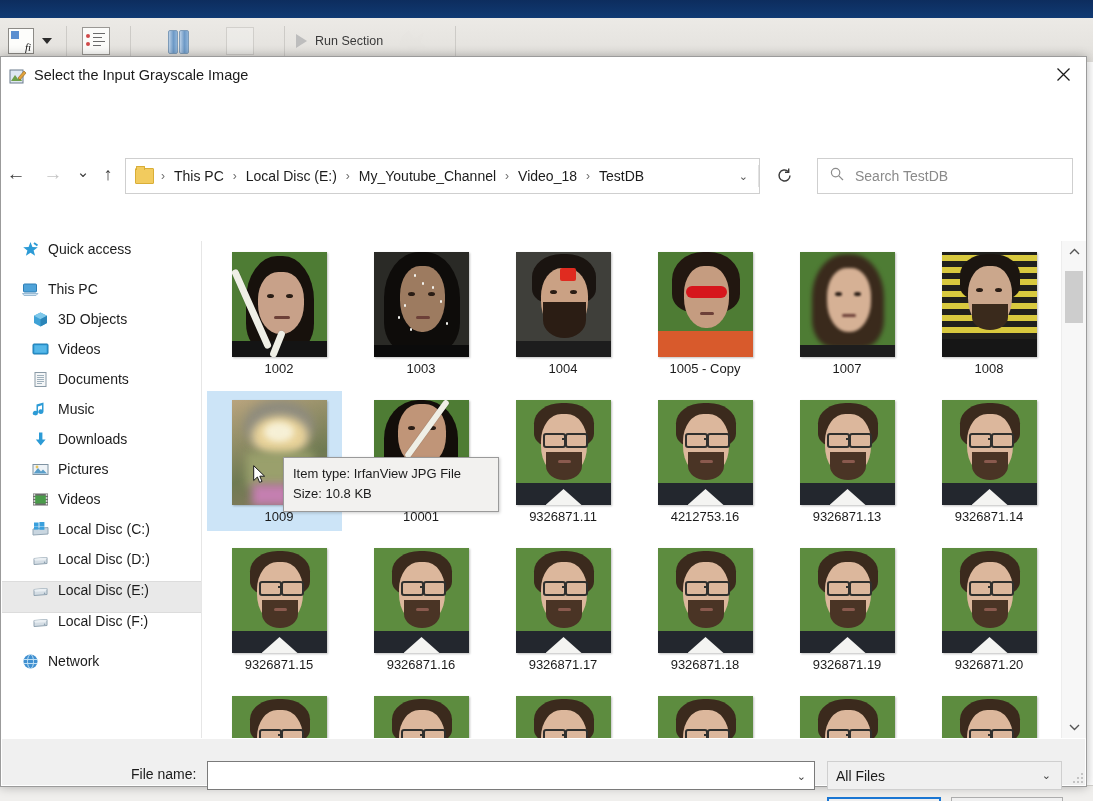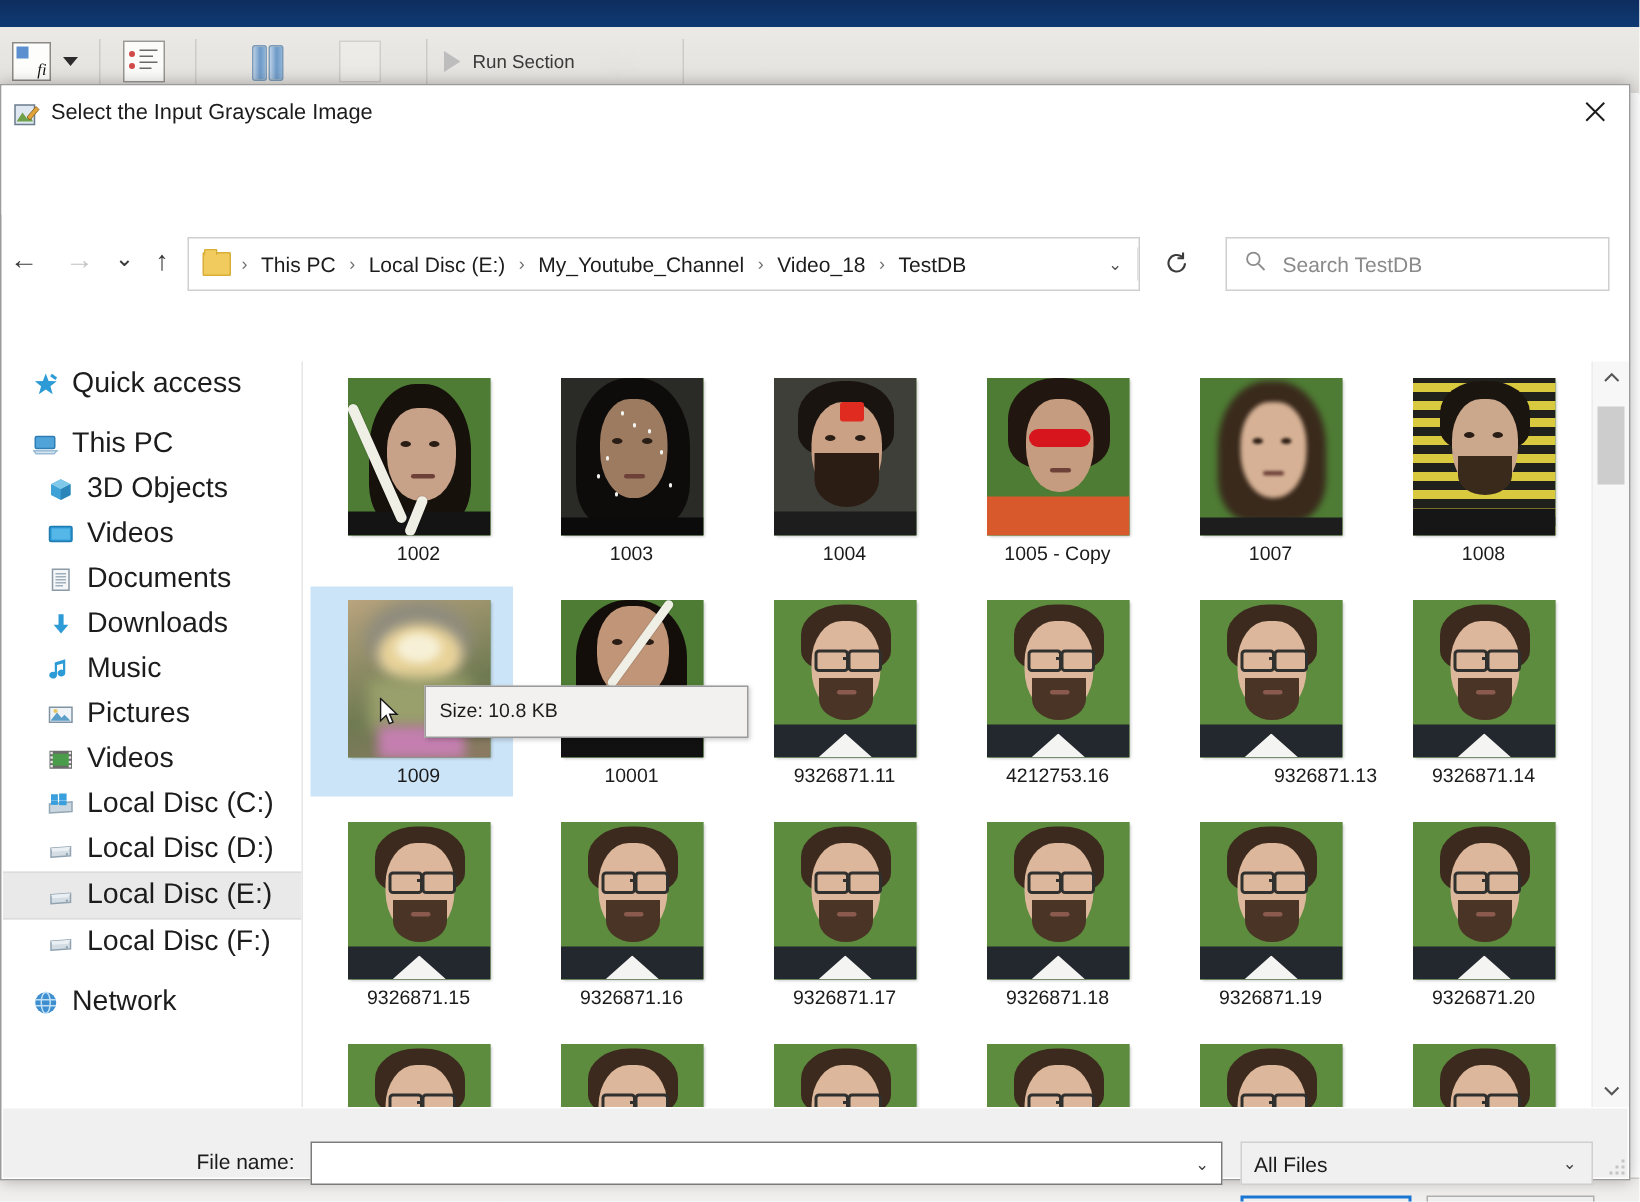--- a/index.html
+++ b/index.html
@@ -79,7 +79,7 @@
   
   .leftpane{position:absolute;left:1px;top:184px;width:199px;height:497px;background:#fff;}
   .splitter{position:absolute;left:200px;top:184px;width:1px;height:497px;background:#e6e6e6;}
-  .navitem{position:relative;height:30px;display:flex;align-items:center;font-size:19px;color:#1c1c1c;cursor:default;padding-left:20px;}
+  .navitem{position:relative;height:30px;display:flex;align-items:flex-start;font-size:14px;color:#1c1c1c;cursor:default;padding-left:20px;}
   .navitem.indent{padding-left:30px;}
   .navitem.sel{background:#e9e9e9;border-top:1px solid #dcdcdc;border-bottom:1px solid #dcdcdc;}
   .navitem .ni-ico{width:17px;height:17px;margin-right:9px;flex:0 0 17px;position:relative;}

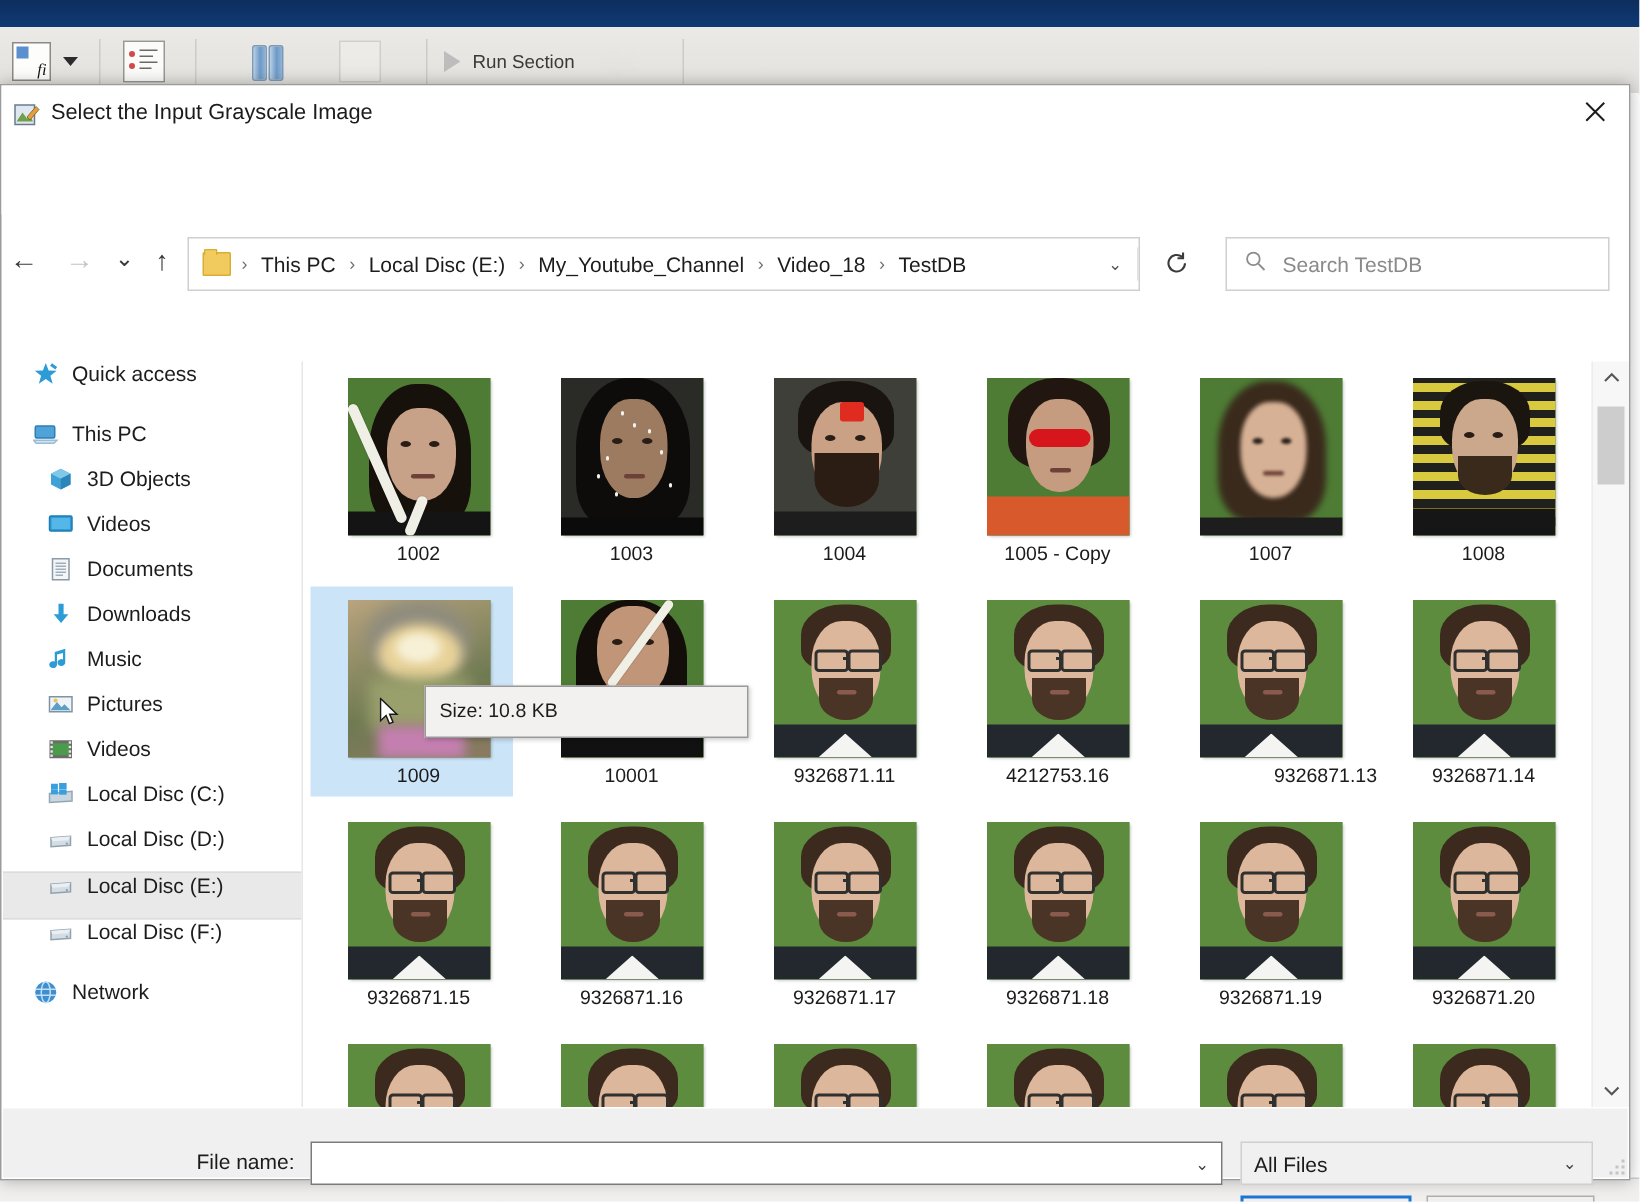--- a/index.html
+++ b/index.html
@@ -291,15 +291,15 @@
           </div>
           <div class="navitem indent">
             <span class="ni-ico"><svg width="17" height="17" viewBox="0 0 17 17">
+                <path d="M11.5 1.5 L11.5 10.6 A2.6 2.3 0 1 1 10 8.6 L10 4.3 L6 5.4 L6 12 A2.6 2.3 0 1 1 4.5 10 L4.5 3.6 Z" fill="#2c9bd6"></path>
+              </svg></span>
+            <span>Music</span>
+          </div>
+          <div class="navitem indent">
+            <span class="ni-ico"><svg width="17" height="17" viewBox="0 0 17 17">
                 <path d="M7 1.5 h3.4 v7 h3.2 L8.7 14.4 L3.8 8.5 H7 Z" fill="#2c9bd6"></path>
               </svg></span>
             <span>Downloads</span>
-          </div>
-          <div class="navitem indent">
-            <span class="ni-ico"><svg width="17" height="17" viewBox="0 0 17 17">
-                <path d="M11.5 1.5 L11.5 10.6 A2.6 2.3 0 1 1 10 8.6 L10 4.3 L6 5.4 L6 12 A2.6 2.3 0 1 1 4.5 10 L4.5 3.6 Z" fill="#2c9bd6"></path>
-              </svg></span>
-            <span>Music</span>
           </div>
           <div class="navitem indent">
             <span class="ni-ico"><svg width="17" height="17" viewBox="0 0 17 17">

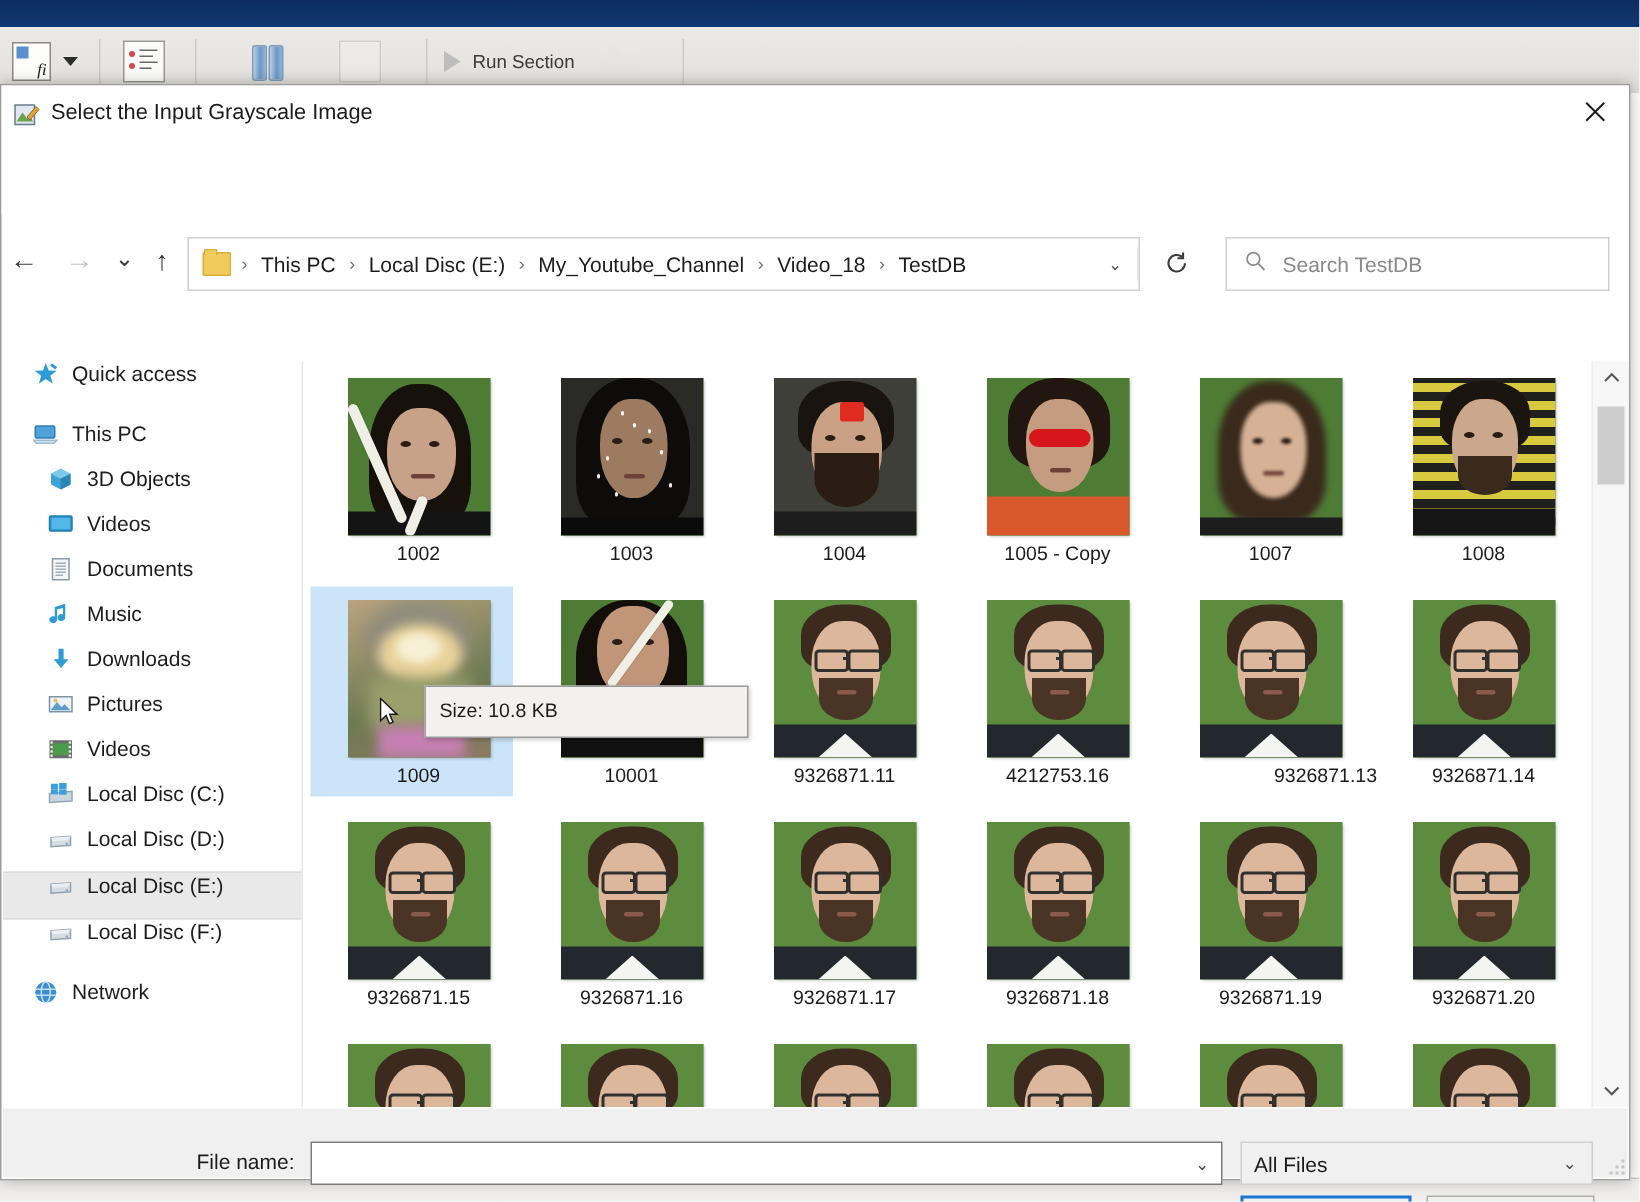--- a/index.html
+++ b/index.html
@@ -765,6 +765,7 @@
     </div>
 
     <div class="tooltip">
+      <div>Item type: IrfanView JPG File</div>
       <div>Size: 10.8 KB</div>
     </div>
 

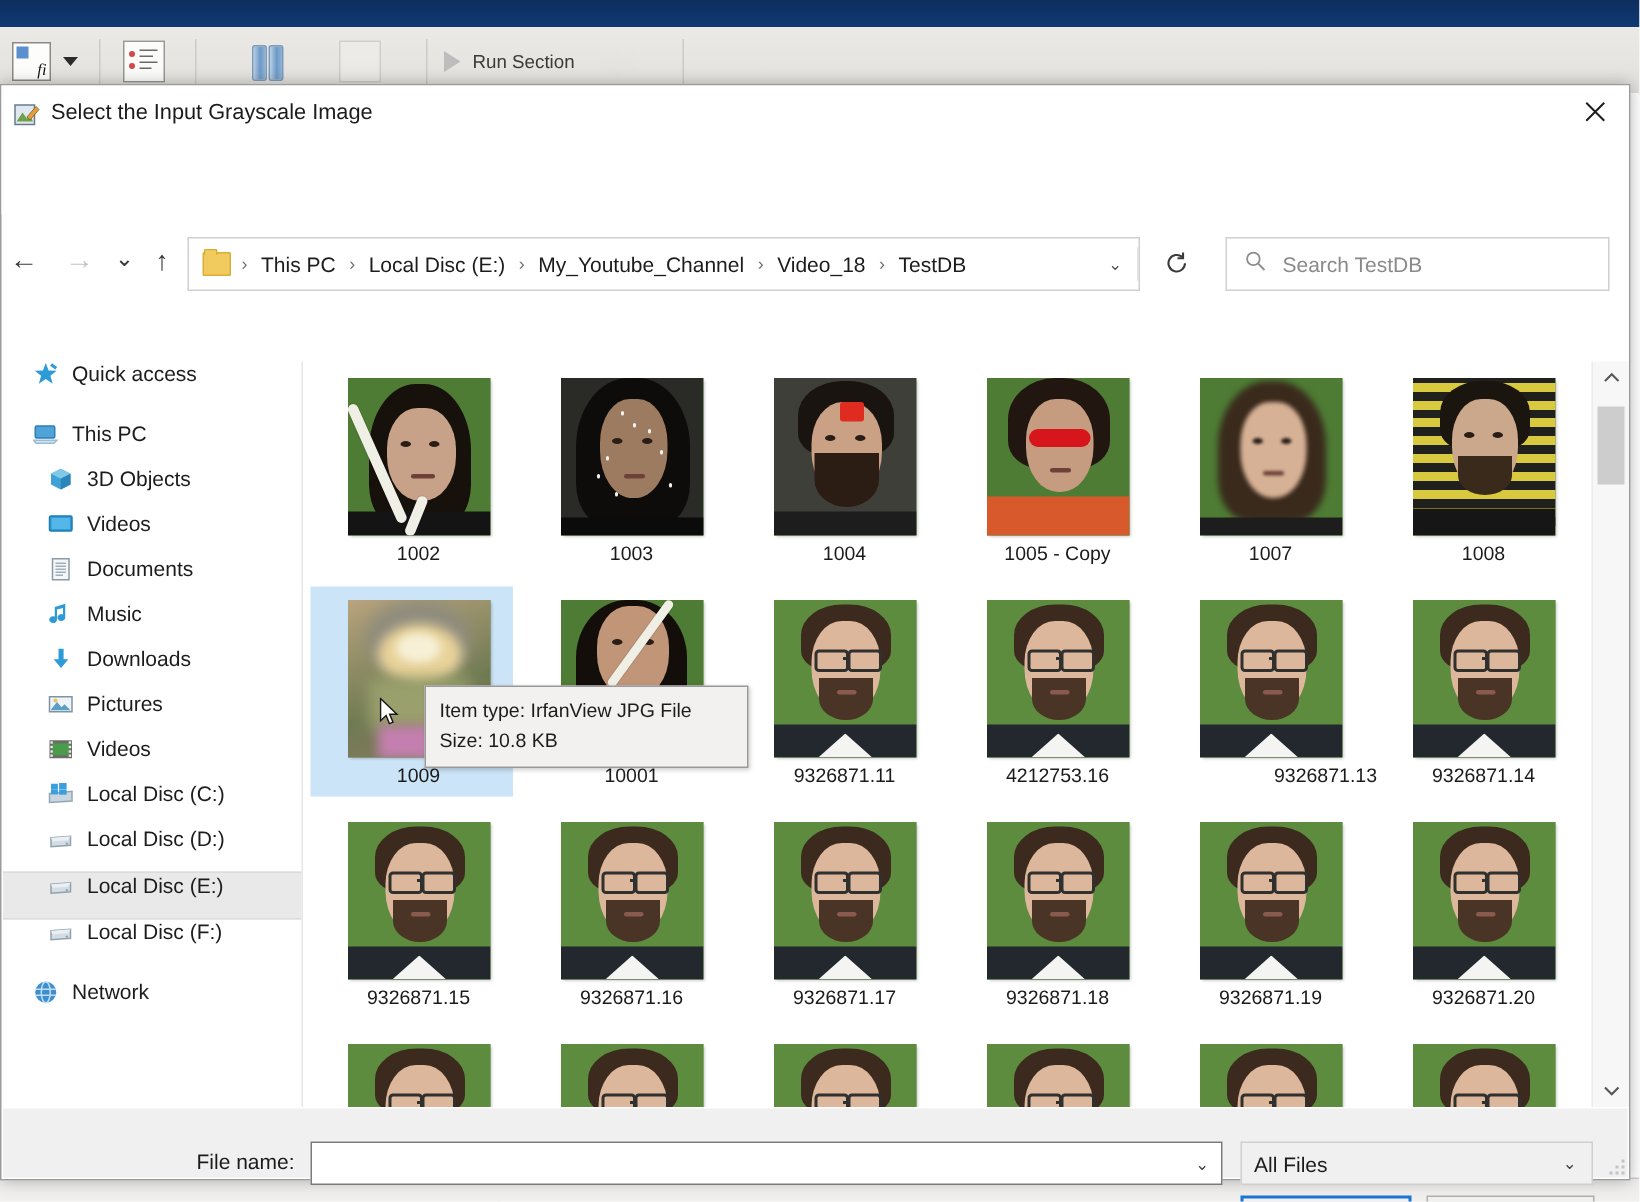--- a/index.html
+++ b/index.html
@@ -533,7 +533,7 @@
             </div>
             <div class="cap">4212753.16</div>
           </div>
-          <div class="cell" style="left: 574px; top: 146px; text-align: right;">
+          <div class="cell" style="left: 574px; top: 146px;">
             <div class="thumbwrap">
               <div class="thumb">
                 <div class="f-bg" style="background:#5d8c3f"></div>

